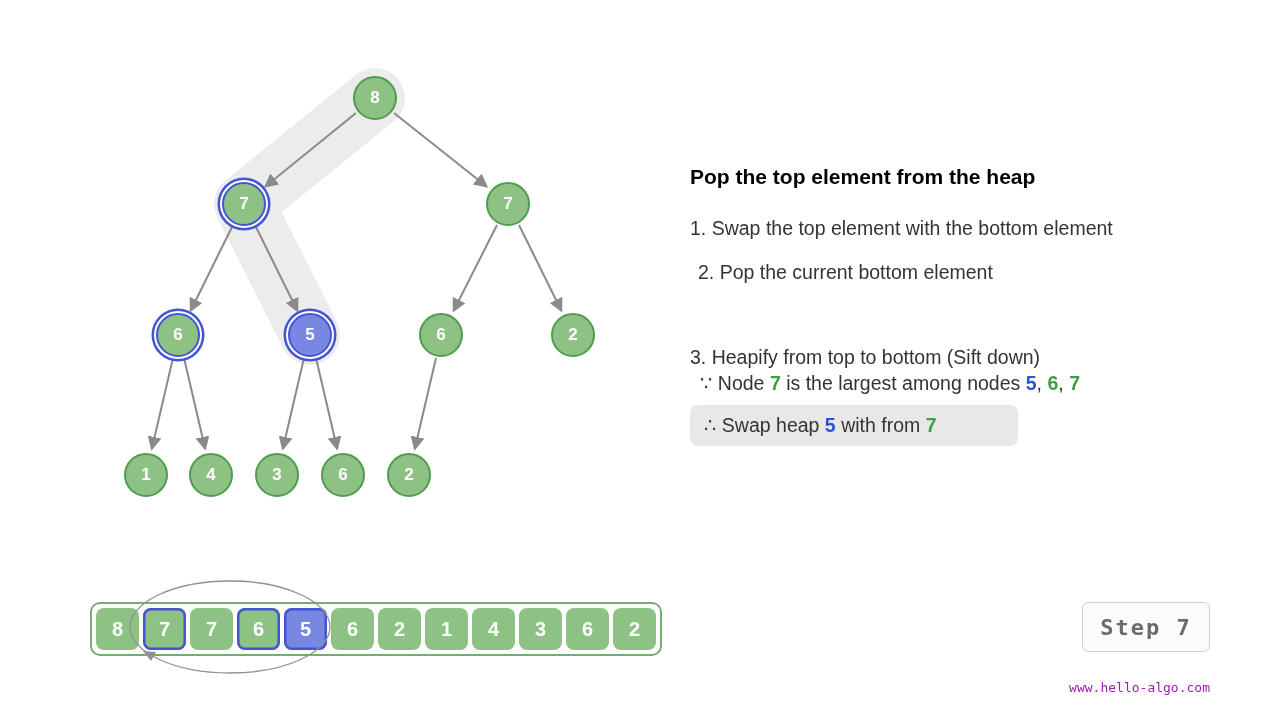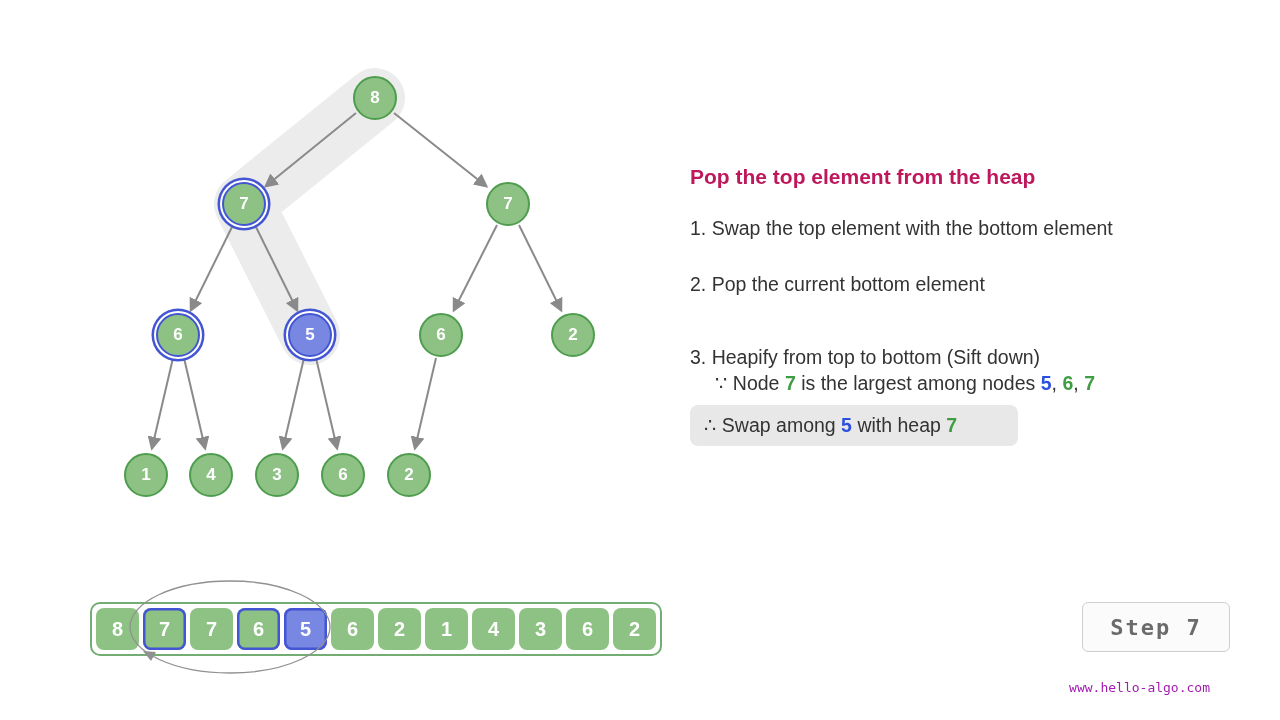--- a/index.html
+++ b/index.html
@@ -29,7 +29,7 @@
 
   
   .panel{position:absolute;left:690px;top:165px;width:560px;z-index:2;}
-  .ptitle{position:absolute;top:0;left:0;font-size:21px;font-weight:bold;color:#be185d;white-space:pre-wrap;}
+  .ptitle{position:absolute;top:0;left:0;font-size:21px;font-weight:bold;color:#000000;white-space:pre-wrap;}
   .pline{position:absolute;left:0;font-size:19.5px;line-height:26px;white-space:pre-wrap;color:#333;}
   .st0{top:50px;} .st1{top:106px;} .st2{top:154px;margin-top:25px;}
   .because{top:205px;left:25px;}

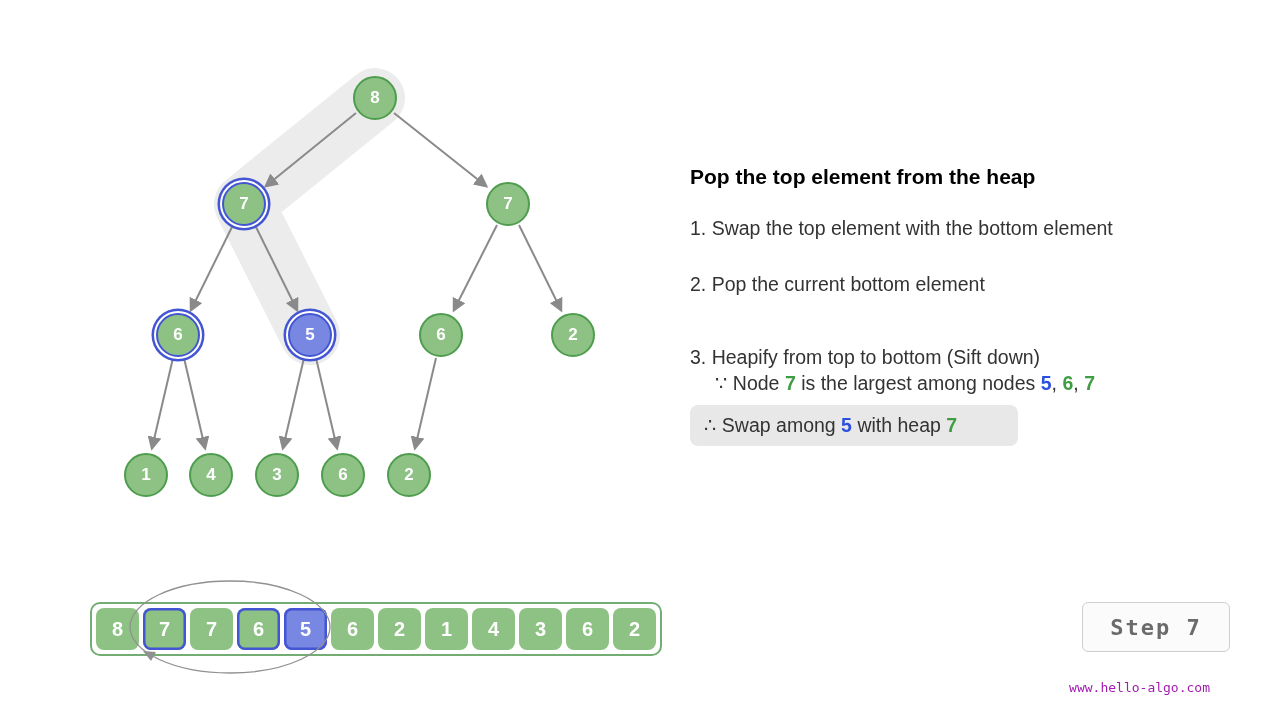--- a/index.html
+++ b/index.html
@@ -31,7 +31,7 @@
   .panel{position:absolute;left:690px;top:165px;width:560px;z-index:2;}
   .ptitle{position:absolute;top:0;left:0;font-size:21px;font-weight:bold;color:#000000;white-space:pre-wrap;}
   .pline{position:absolute;left:0;font-size:19.5px;line-height:26px;white-space:pre-wrap;color:#333;}
-  .st0{top:50px;} .st1{top:106px;} .st2{top:154px;margin-top:25px;}
+  .st0{top:50px;} .st1{top:94px;margin-left:8px;} .st2{top:154px;margin-top:25px;}
   .because{top:205px;left:25px;}
   .tbox{position:absolute;top:240px;left:0;width:328px;height:41px;
     background:#e8e8e8;border-radius:8px;display:flex;align-items:center;

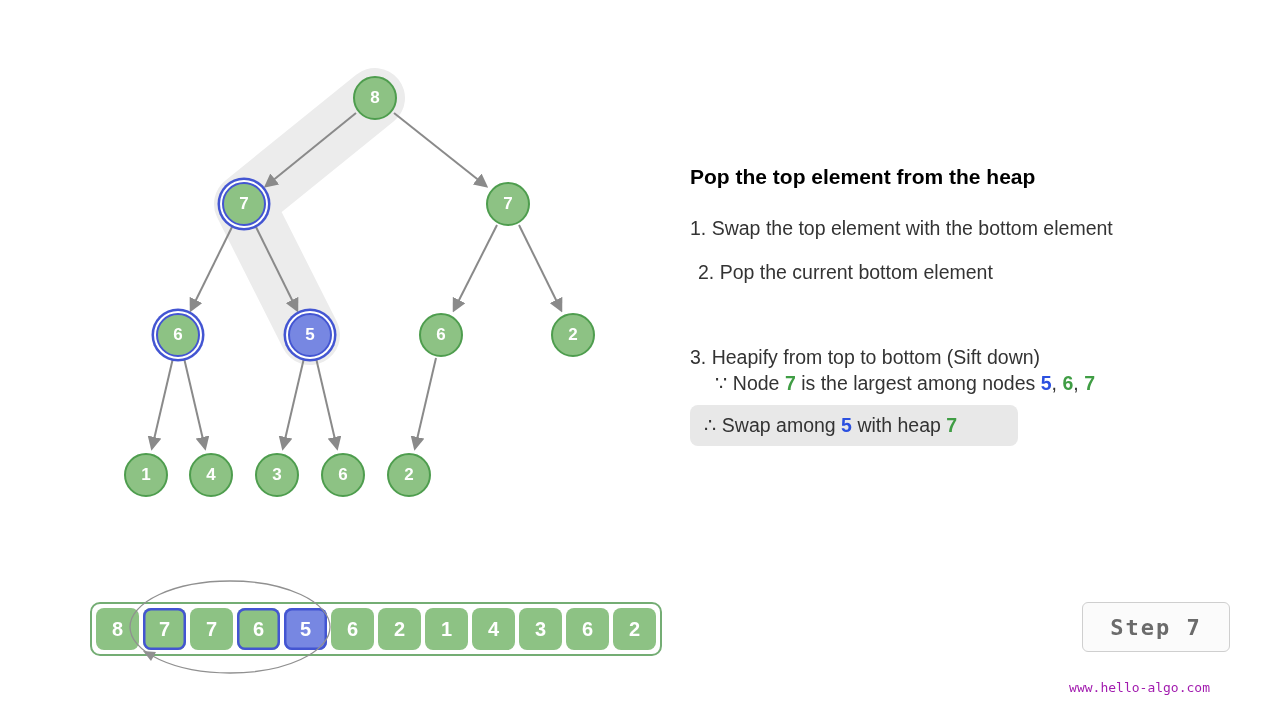--- a/index.html
+++ b/index.html
@@ -32,7 +32,7 @@
   .ptitle{position:absolute;top:0;left:0;font-size:21px;font-weight:bold;color:#000000;white-space:pre-wrap;}
   .pline{position:absolute;left:0;font-size:19.5px;line-height:26px;white-space:pre-wrap;color:#333;}
   .st0{top:50px;} .st1{top:94px;margin-left:8px;} .st2{top:154px;margin-top:25px;}
-  .because{top:205px;left:25px;}
+  .because{top:205px;left:10px;}
   .tbox{position:absolute;top:240px;left:0;width:328px;height:41px;
     background:#e8e8e8;border-radius:8px;display:flex;align-items:center;
     padding:0 16px 0 14px;font-size:19.5px;white-space:pre-wrap;color:#333;}

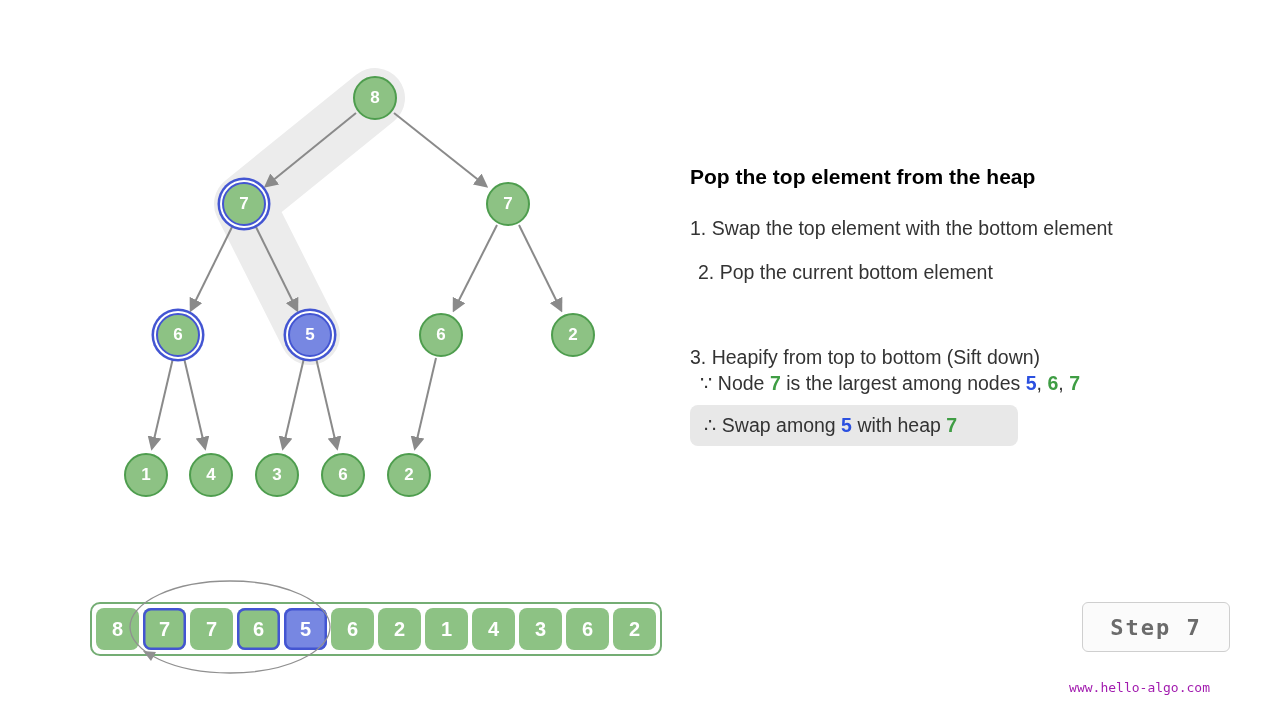--- a/index.html
+++ b/index.html
@@ -106,7 +106,7 @@
     <div class="pline st1">2. Pop the current bottom element</div>
     <div class="pline st2">3. Heapify from top to bottom (Sift down)</div>
     <div class="pline because"><span>∵</span><span> Node </span><span class="ng">7</span><span> is the largest among nodes </span><span class="nb">5</span><span>, </span><span class="ng">6</span><span>, </span><span class="ng">7</span></div>
-    <div class="tbox"><span>∴</span><span> Swap among </span><span class="nb">5</span><span> with heap </span><span class="ng">7</span></div>
+    <div class="tbox"><span>∴</span><span> Swap heap </span><span class="nb">5</span><span> with heap </span><span class="ng">7</span></div>
   </div>
 
   <div class="arr">

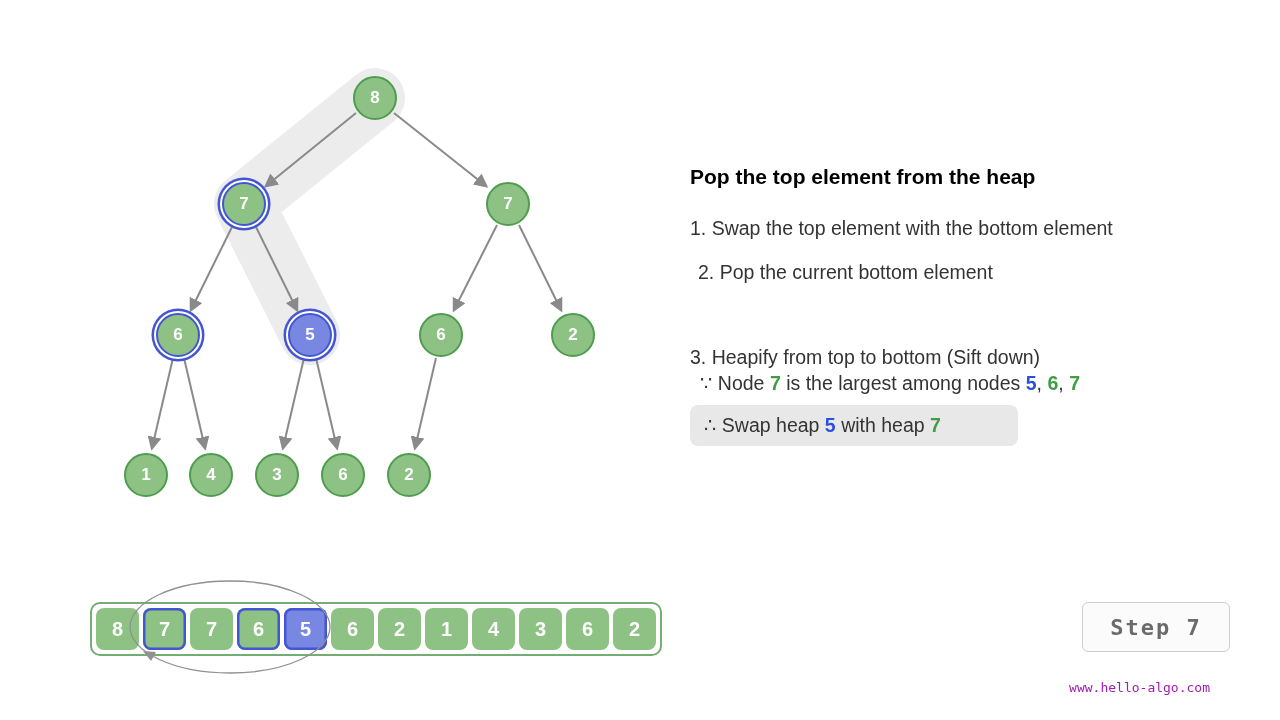--- a/index.html
+++ b/index.html
@@ -106,7 +106,7 @@
     <div class="pline st1">2. Pop the current bottom element</div>
     <div class="pline st2">3. Heapify from top to bottom (Sift down)</div>
     <div class="pline because"><span>∵</span><span> Node </span><span class="ng">7</span><span> is the largest among nodes </span><span class="nb">5</span><span>, </span><span class="ng">6</span><span>, </span><span class="ng">7</span></div>
-    <div class="tbox"><span>∴</span><span> Swap heap </span><span class="nb">5</span><span> with heap </span><span class="ng">7</span></div>
+    <div class="tbox"><span>∴</span><span> Swap heap </span><span class="nb">5</span><span> with from </span><span class="ng">7</span></div>
   </div>
 
   <div class="arr">

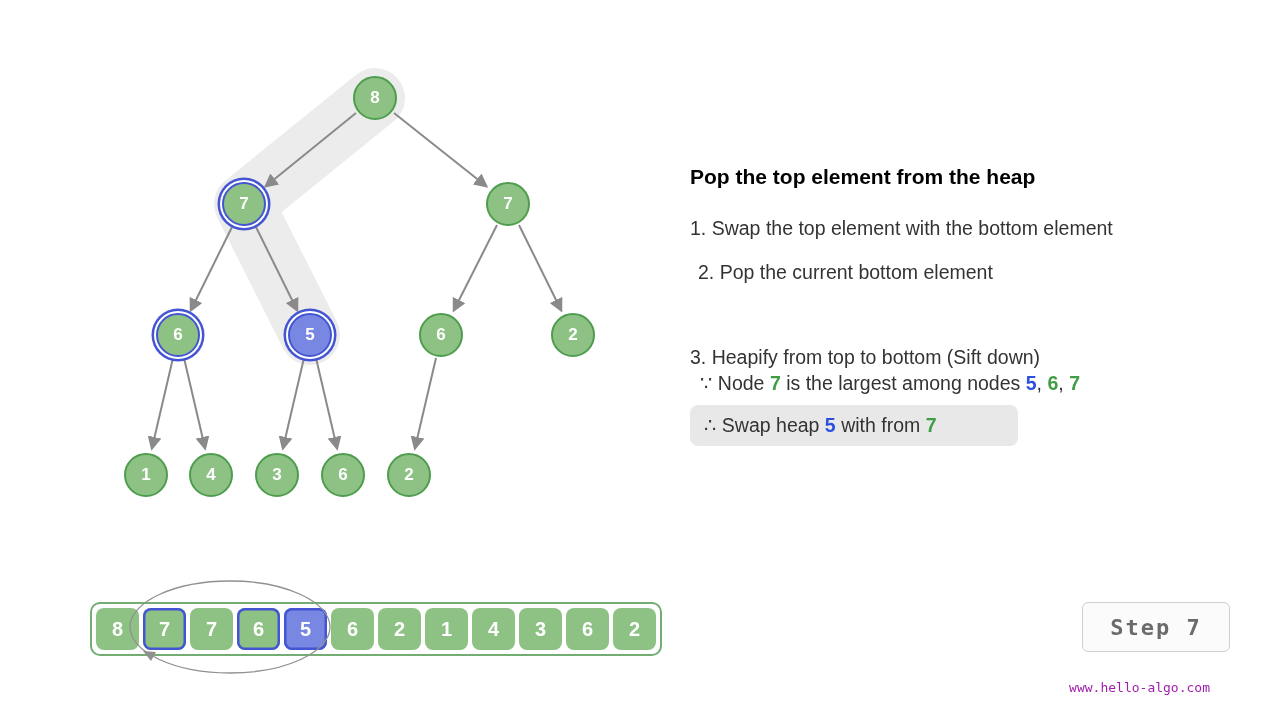--- a/index.html
+++ b/index.html
@@ -51,7 +51,7 @@
   svg.swap{position:absolute;left:80px;top:570px;z-index:5;pointer-events:none;}
 
   
-  .step{position:absolute;left:1082px;top:602px;width:148px;height:50px;
+  .step{position:absolute;left:1082px;top:602px;width:128px;height:50px;
     border:1.5px solid #cfcfcf;border-radius:6px;background:#fbfbfb;
     display:flex;align-items:center;justify-content:center;
     font-family:"DejaVu Sans Mono","Liberation Mono",monospace;

